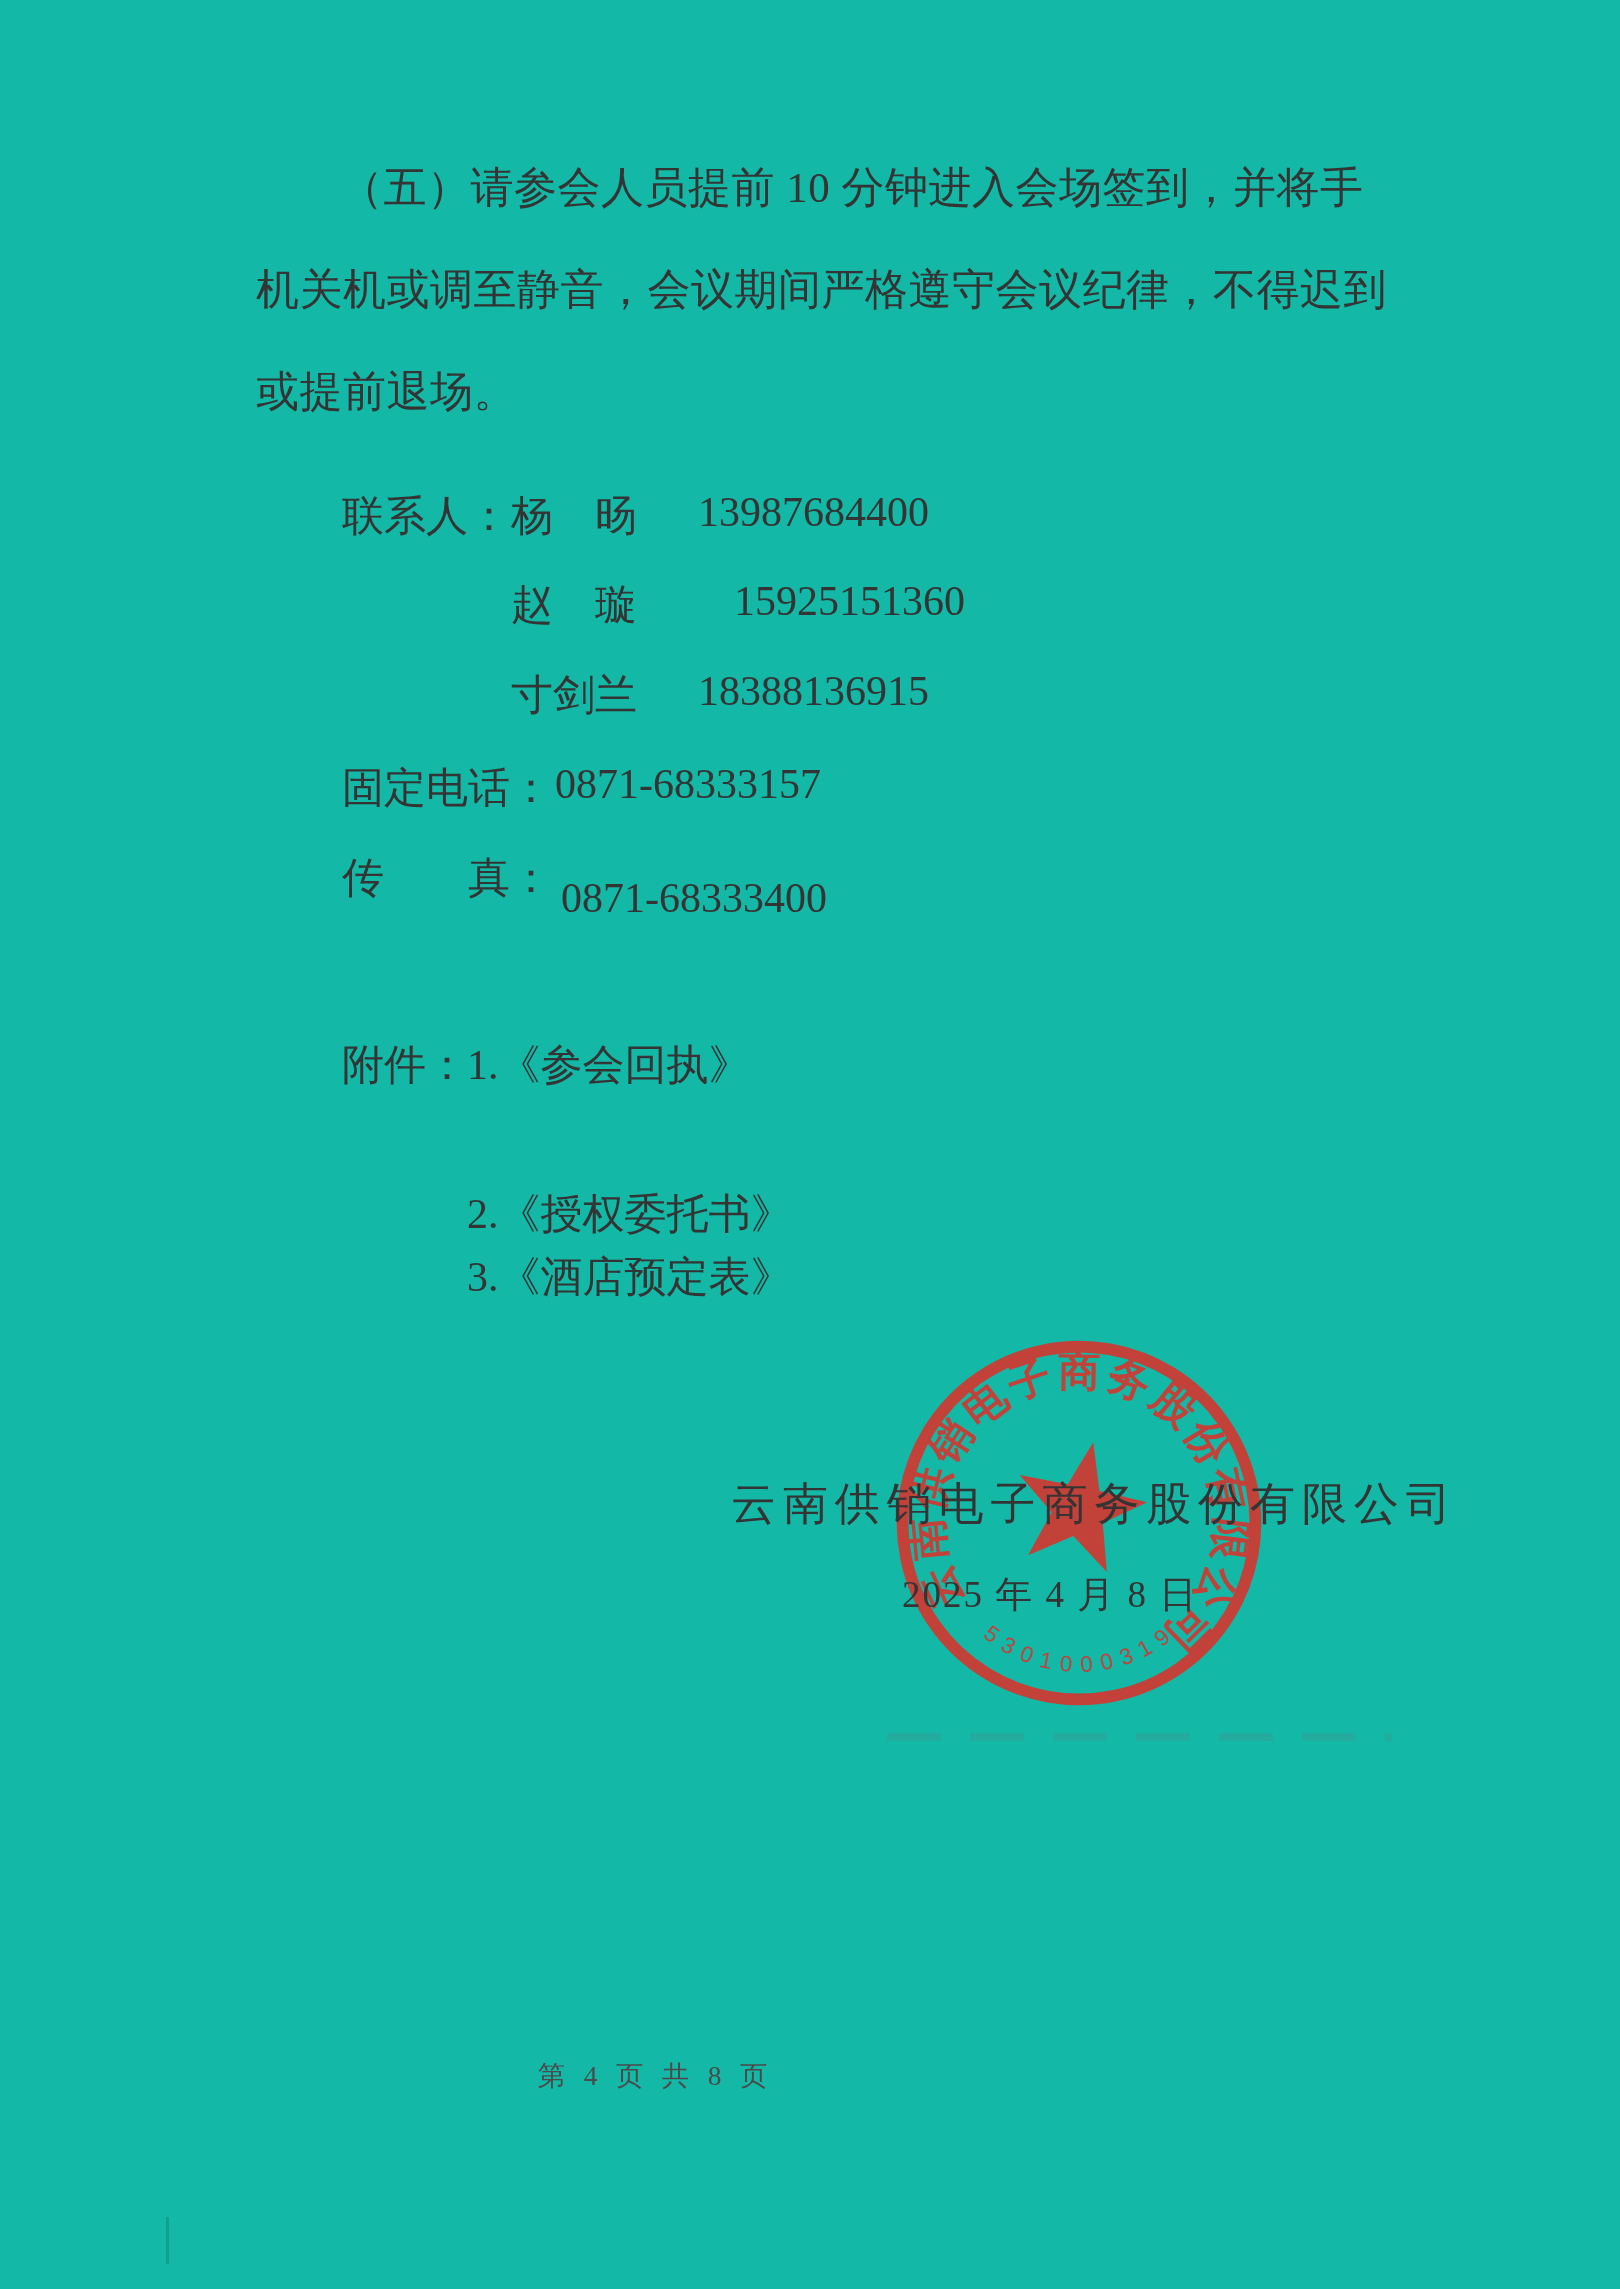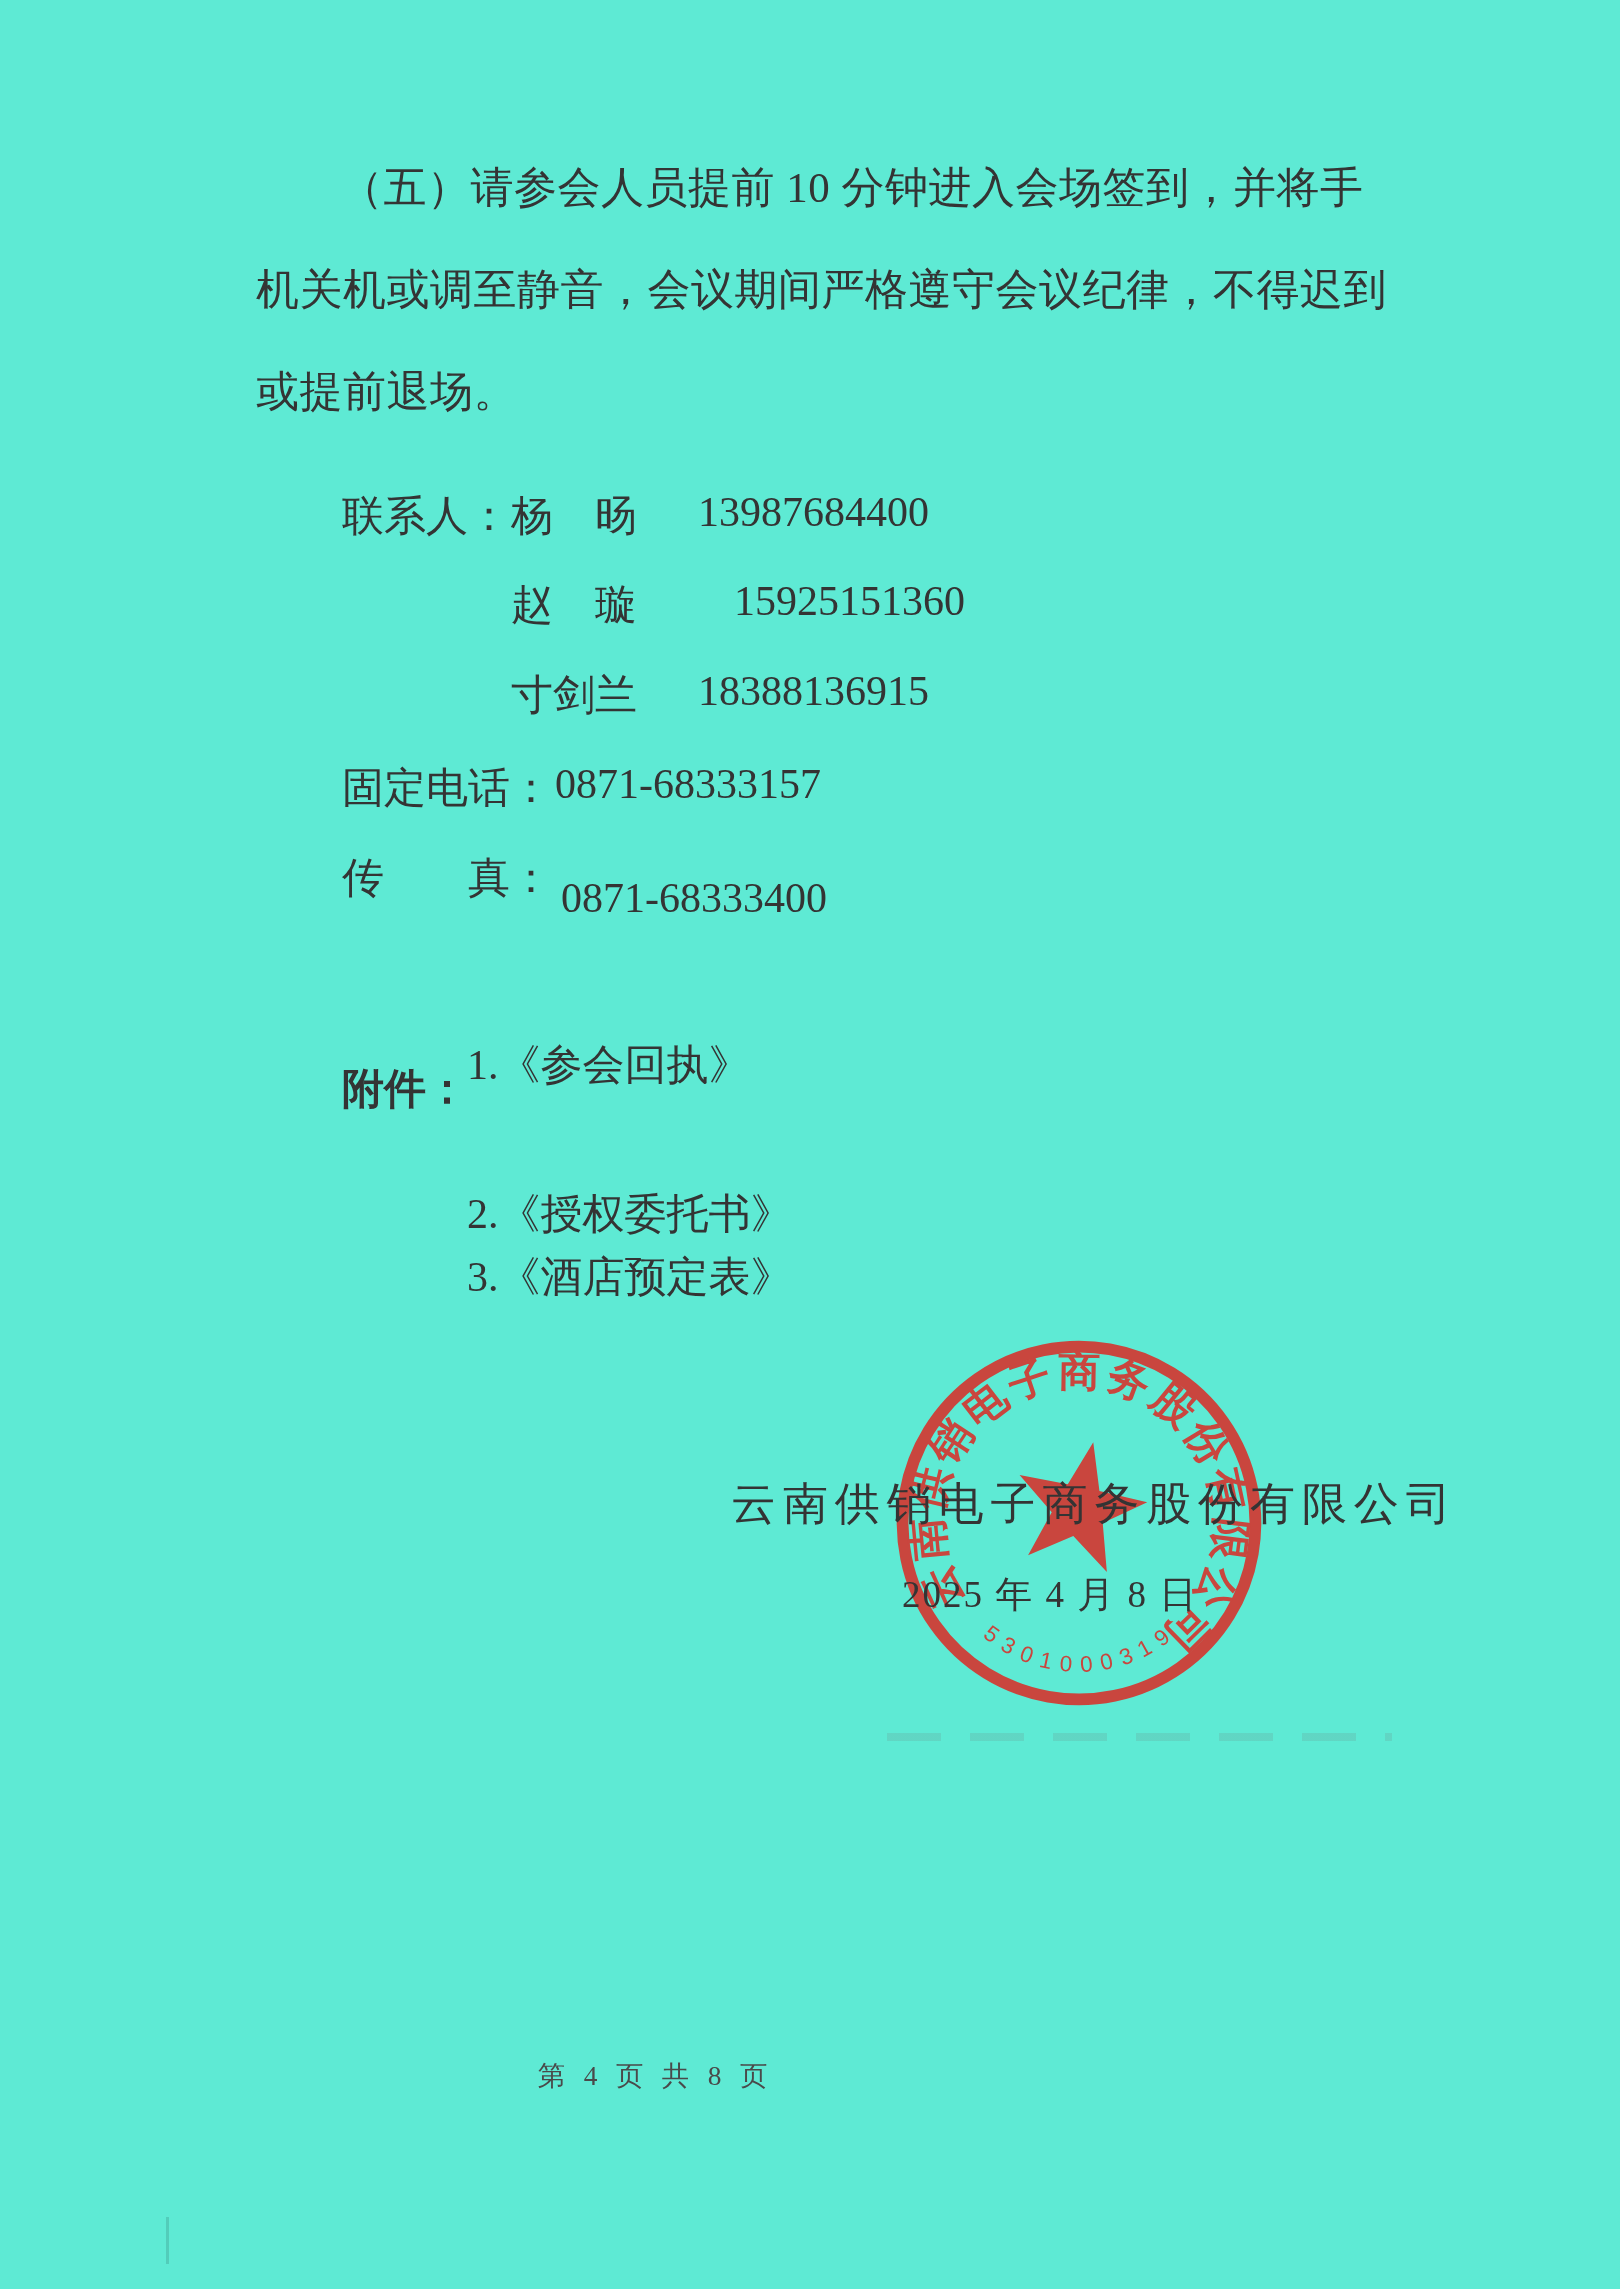--- a/index.html
+++ b/index.html
@@ -6,7 +6,7 @@
   .page{
     position:relative;
     width:1620px;height:2290px;
-    background:#5eead4;
+    background:#14b8a6;
     font-family:"Liberation Serif","DejaVu Serif",serif;
     color:#343434;
     overflow:hidden;

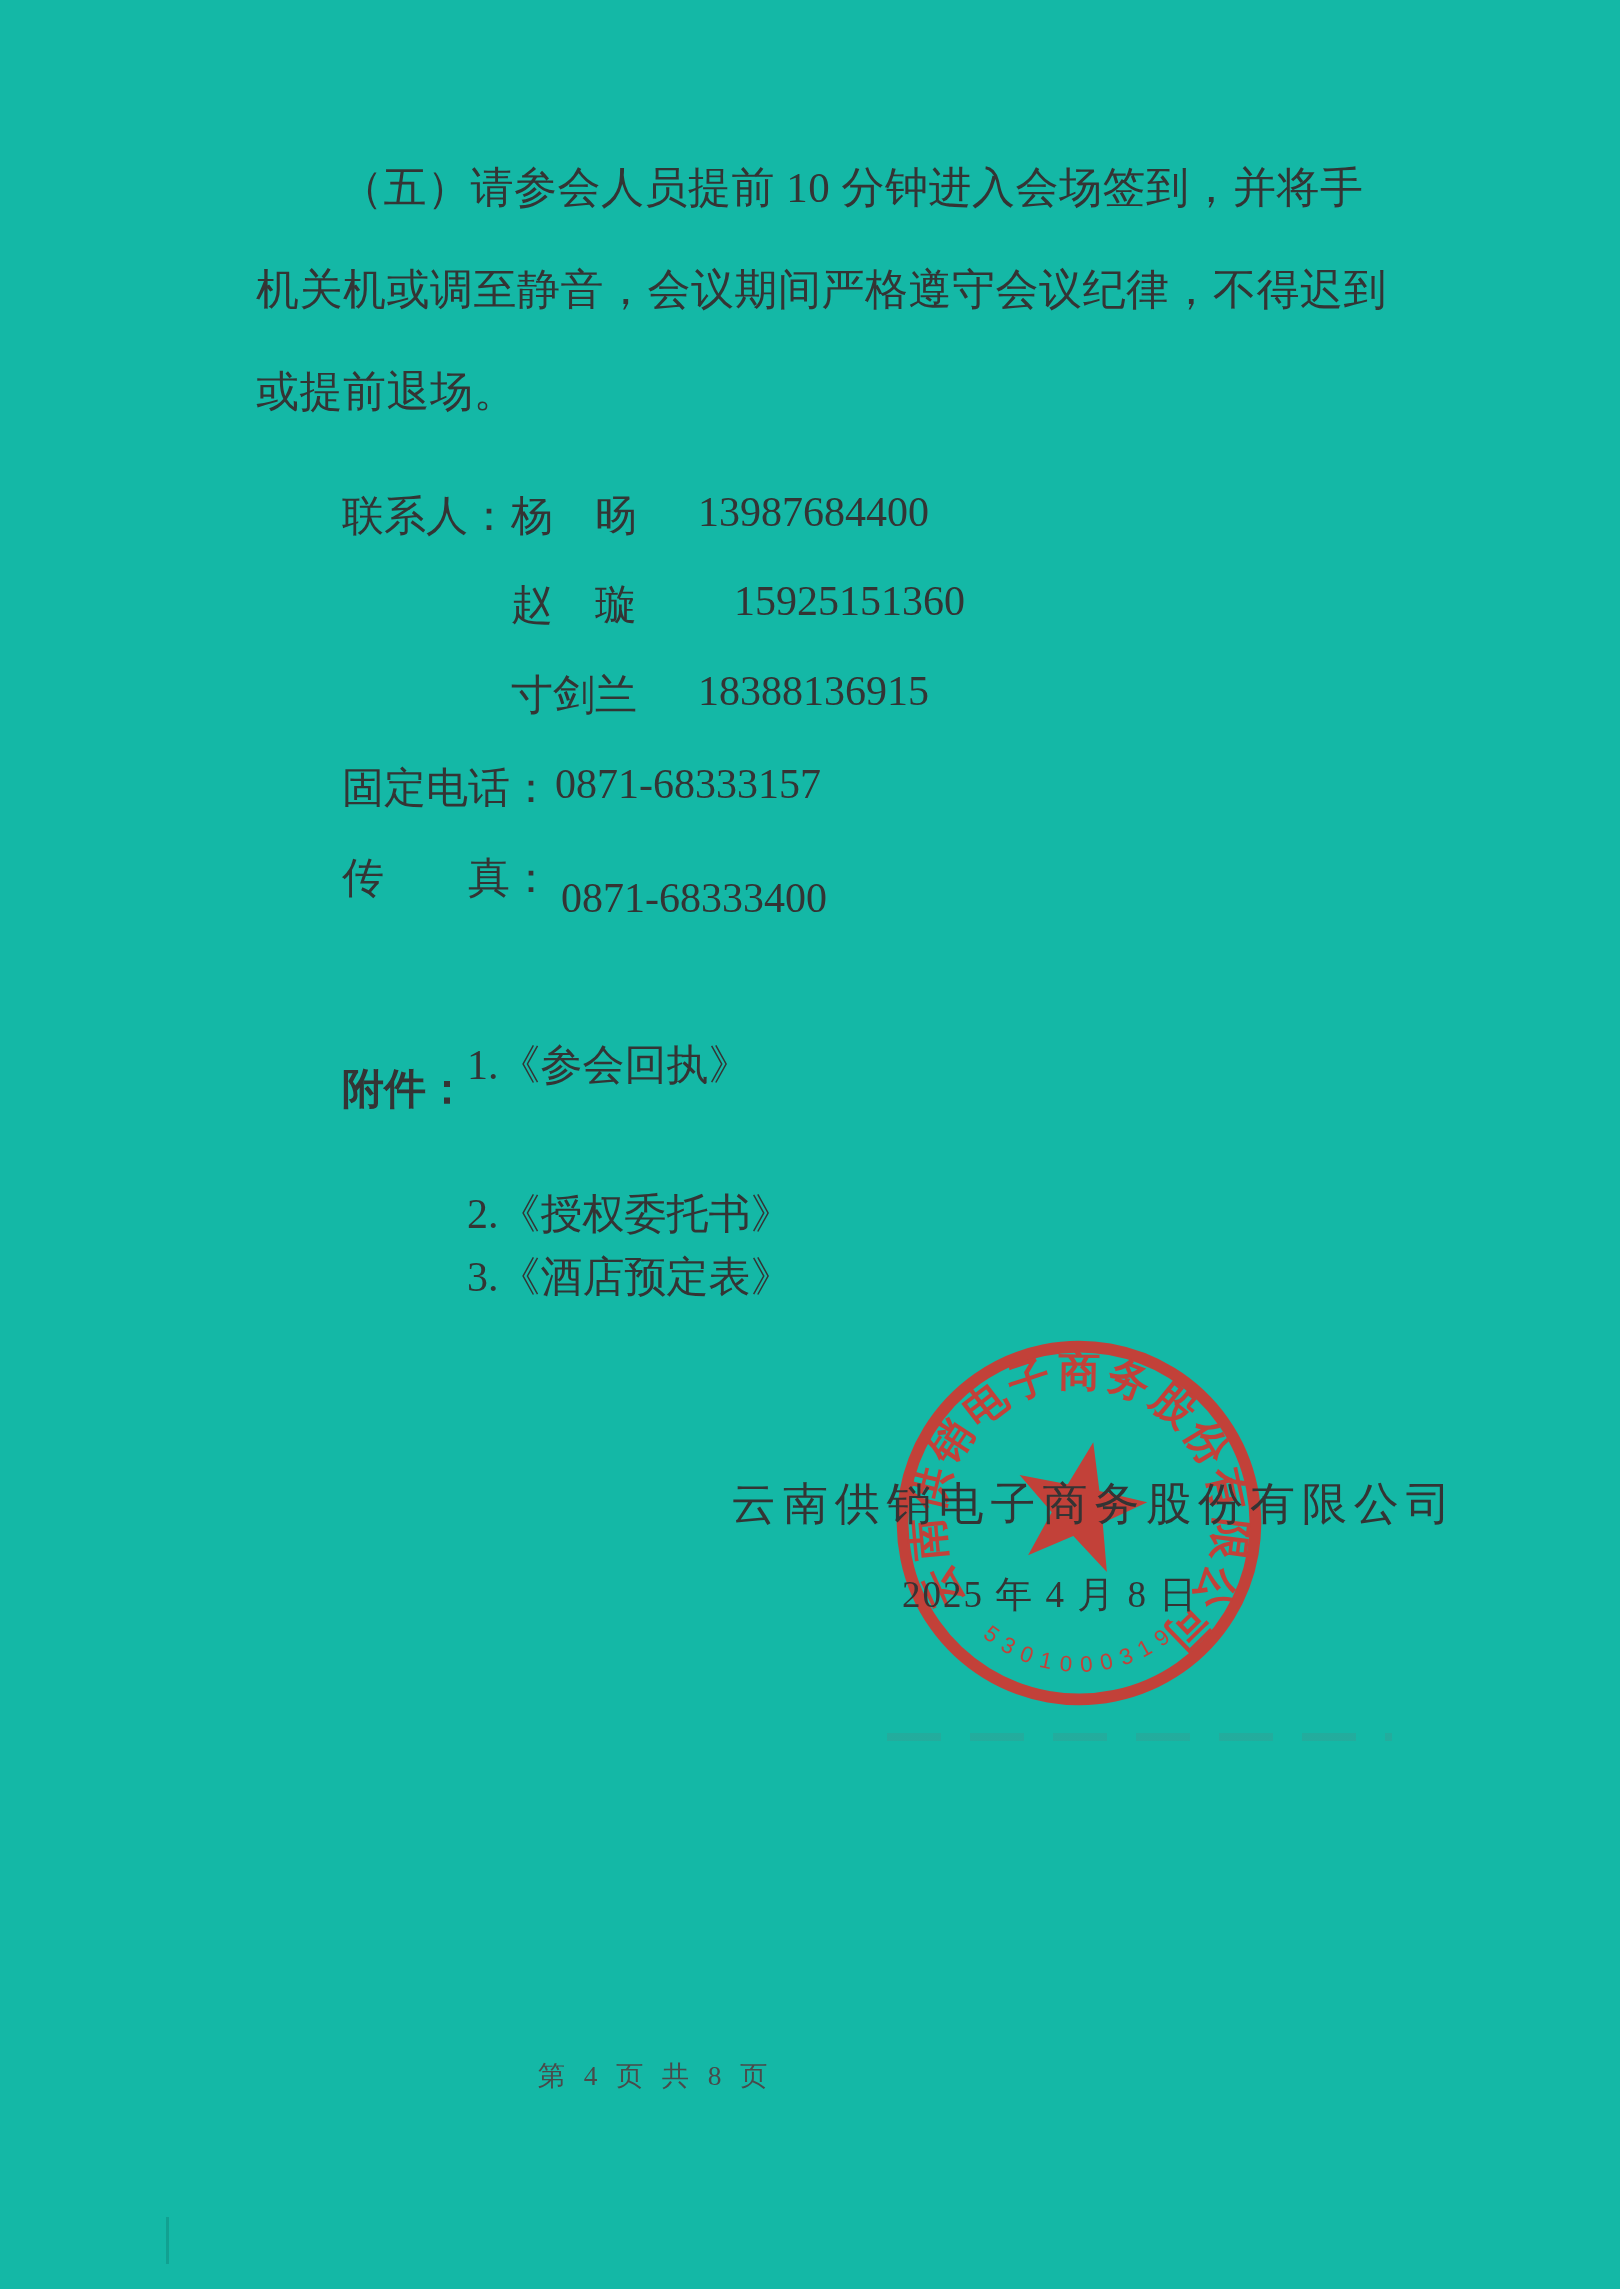--- a/index.html
+++ b/index.html
@@ -17,7 +17,7 @@
   .contact-row .part{position:absolute;top:0;white-space:nowrap;}
   .attach-row{font-size:42px;height:49px;}
   .attach-row .part{position:absolute;top:0;white-space:nowrap;}
-  .bold{font-weight:bold;margin-top:24px;}
+  .bold{font-weight:normal;}
   .company-line{font-size:45px;letter-spacing:6.9px;z-index:3;}
   .date-line{font-size:37px;letter-spacing:2px;z-index:3;font-family:Liberation Serif, serif;}
   .footer-line{

